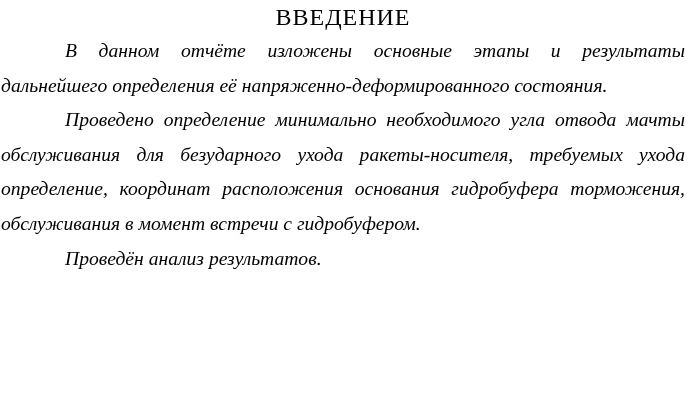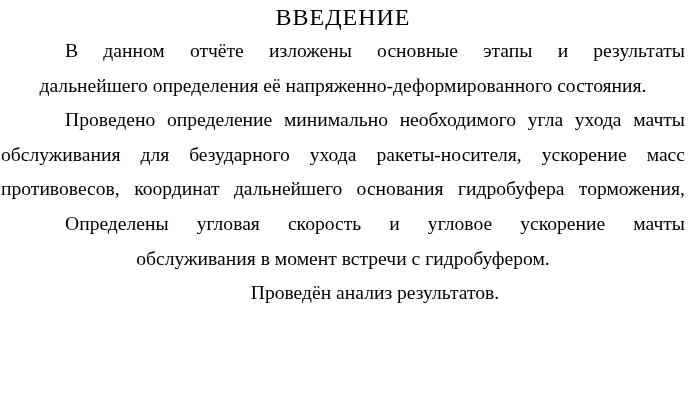--- a/index.html
+++ b/index.html
@@ -48,6 +48,7 @@
   .paragraph {
     margin: 0;
     padding: 0;
+    font-style: italic;
   }
 </style>
 </head>

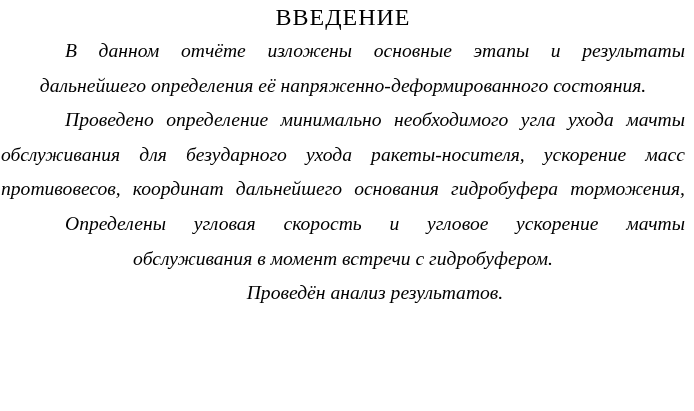--- a/index.html
+++ b/index.html
@@ -33,7 +33,7 @@
     font-size: 19.6px;
     line-height: 34.6px;
     height: 34.6px;
-    text-align: center;
+    text-align: left;
     white-space: normal;
   }
   

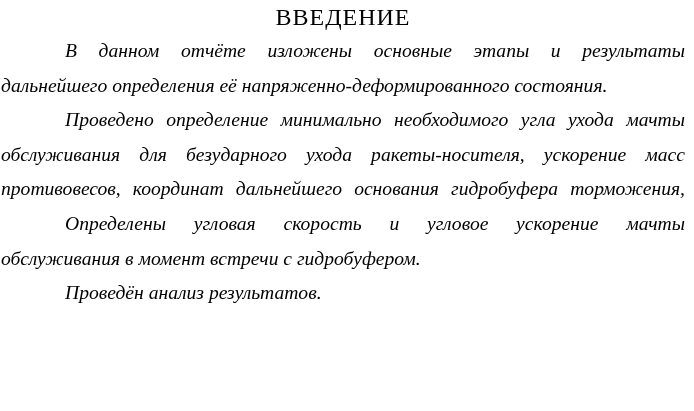--- a/index.html
+++ b/index.html
@@ -64,7 +64,7 @@
   </div>
 
   <div class="paragraph">
-    <div class="line j first">Проведено определение минимально необходимого угла ухода мачты</div>
+    <div class="line j first">Проведено определение минимально необходимого угла отвода мачты</div>
     <div class="line j">обслуживания для безударного ухода ракеты-носителя, ускорение масс</div>
     <div class="line j">противовесов, координат дальнейшего основания гидробуфера торможения,</div>
   </div>

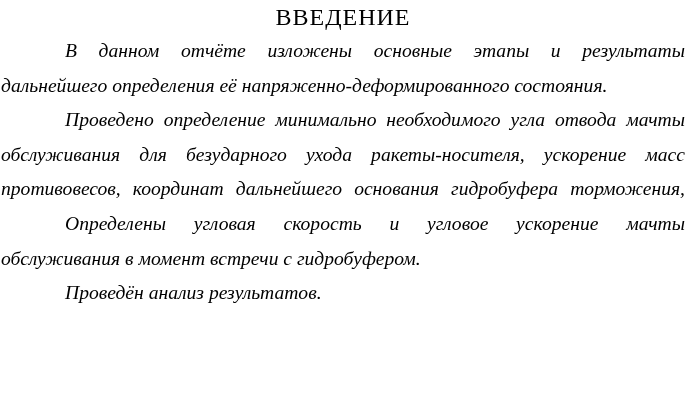--- a/index.html
+++ b/index.html
@@ -65,7 +65,7 @@
 
   <div class="paragraph">
     <div class="line j first">Проведено определение минимально необходимого угла отвода мачты</div>
-    <div class="line j">обслуживания для безударного ухода ракеты-носителя, ускорение масс</div>
+    <div class="line j">обслуживания для безударного ухода ракеты-носителя, требуемых ухода</div>
     <div class="line j">противовесов, координат дальнейшего основания гидробуфера торможения,</div>
   </div>
 

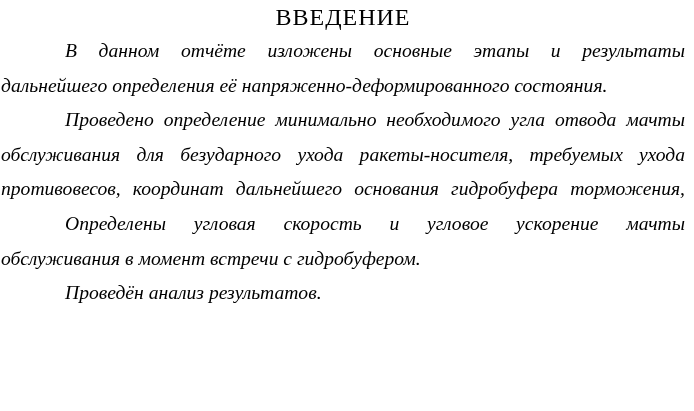--- a/index.html
+++ b/index.html
@@ -66,7 +66,7 @@
   <div class="paragraph">
     <div class="line j first">Проведено определение минимально необходимого угла отвода мачты</div>
     <div class="line j">обслуживания для безударного ухода ракеты-носителя, требуемых ухода</div>
-    <div class="line j">противовесов, координат дальнейшего основания гидробуфера торможения,</div>
+    <div class="line j">определение, координат расположения основания гидробуфера торможения,</div>
   </div>
 
   <div class="paragraph">

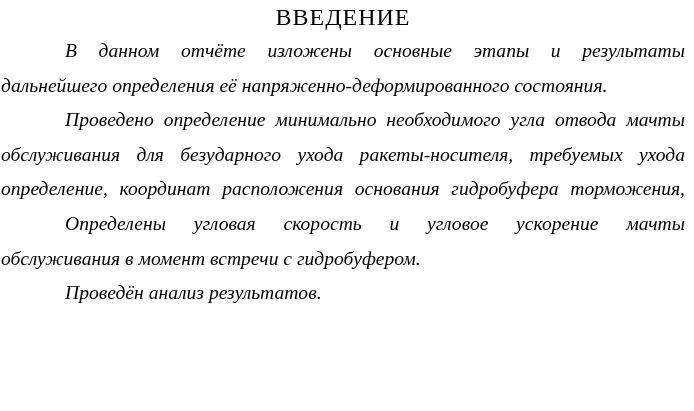--- a/index.html
+++ b/index.html
@@ -70,7 +70,6 @@
   </div>
 
   <div class="paragraph">
-    <div class="line j first">Определены угловая скорость и угловое ускорение мачты</div>
     <div class="line">обслуживания в момент встречи с гидробуфером.</div>
   </div>
 

